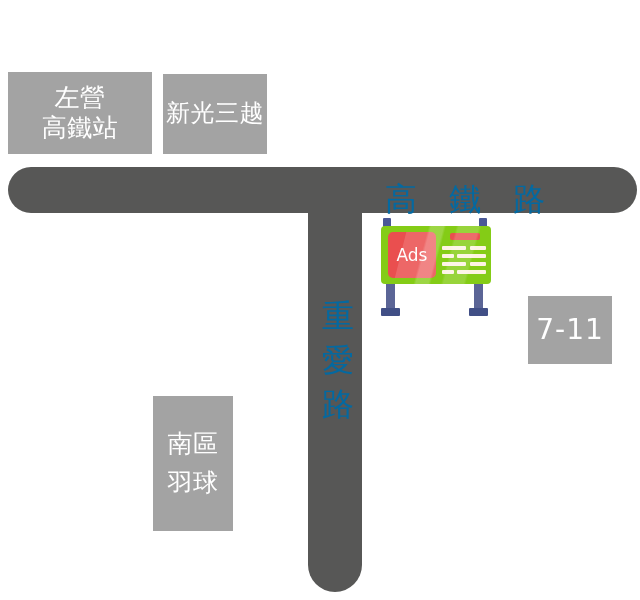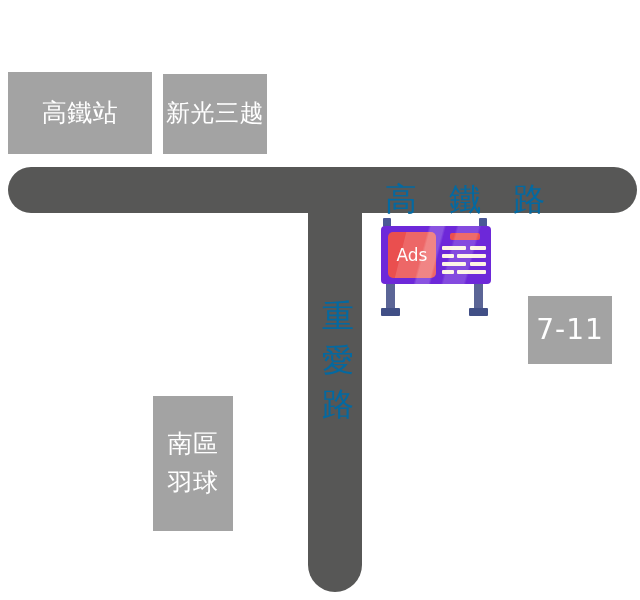--- a/index.html
+++ b/index.html
@@ -209,6 +209,7 @@
 <div id="map-canvas">
 
   <div id="poi-hsr-station" class="poi">
+    <span class="poi-line">左營</span>
     <span class="poi-line">高鐵站</span>
   </div>
 

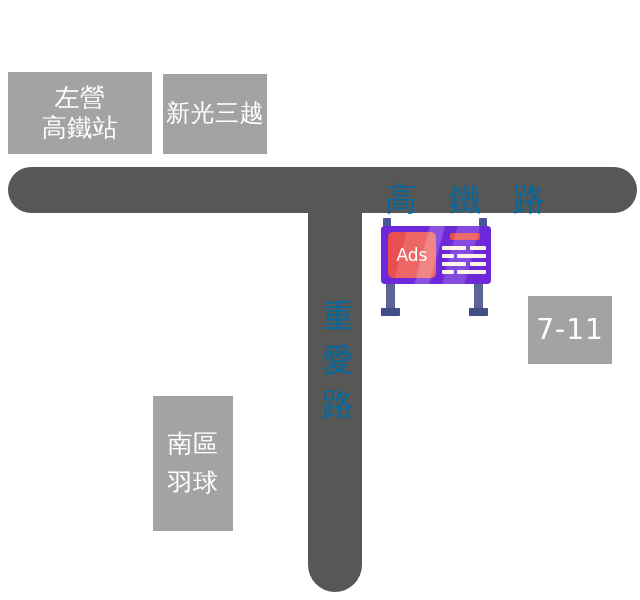--- a/index.html
+++ b/index.html
@@ -127,7 +127,7 @@
     top: 8px;
     width: 110px;
     height: 58px;
-    background: #6d28d9;
+    background: #84cc16;
     border-radius: 4px;
     overflow: hidden;
   }

